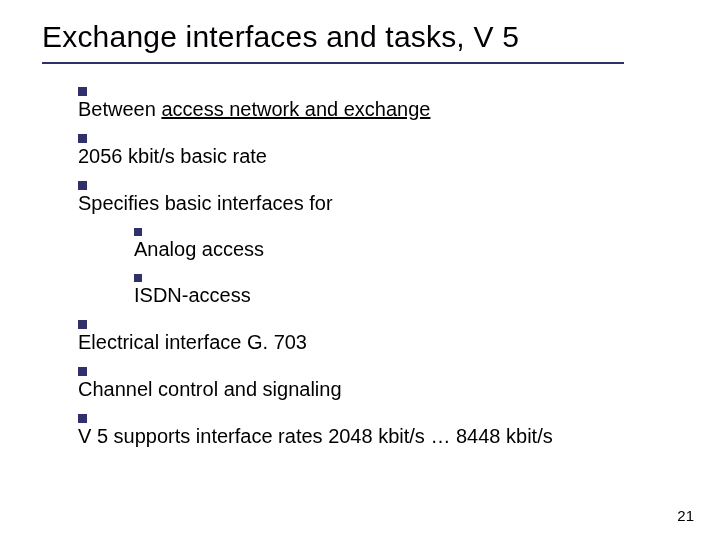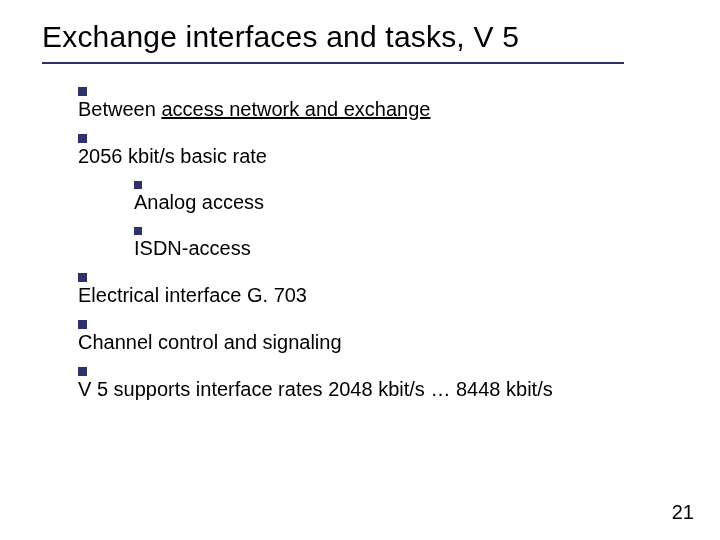--- a/index.html
+++ b/index.html
@@ -105,6 +105,10 @@
       <div class="btext">2056 kbit/s basic rate</div>
     </div>
 
+    <div class="bullet-row">
+      <div class="bm"></div>
+      <div class="btext">Specifies basic interfaces for</div>
+    </div>
 
     <div class="bullet-row sub">
       <div class="bm sub"></div>

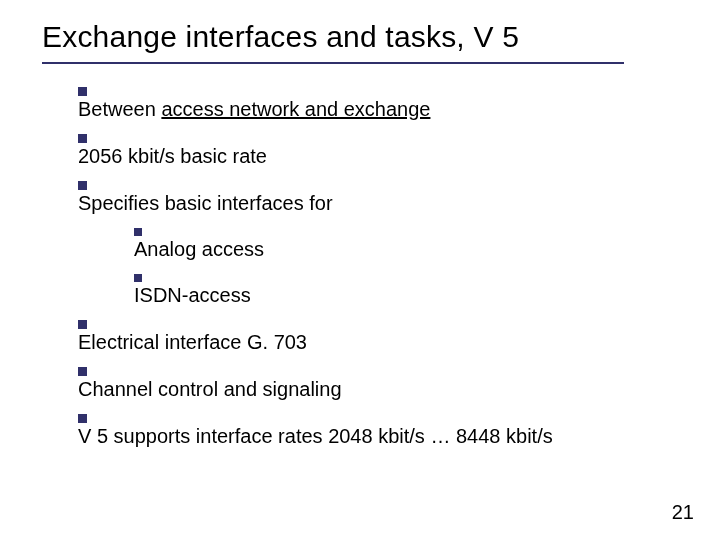--- a/index.html
+++ b/index.html
@@ -78,7 +78,7 @@
     position: absolute;
     right: 26px;
     bottom: 16px;
-    font-size: 20px;
+    font-size: 15px;
     font-family: Arial, sans-serif;
     color: #000;
   }

